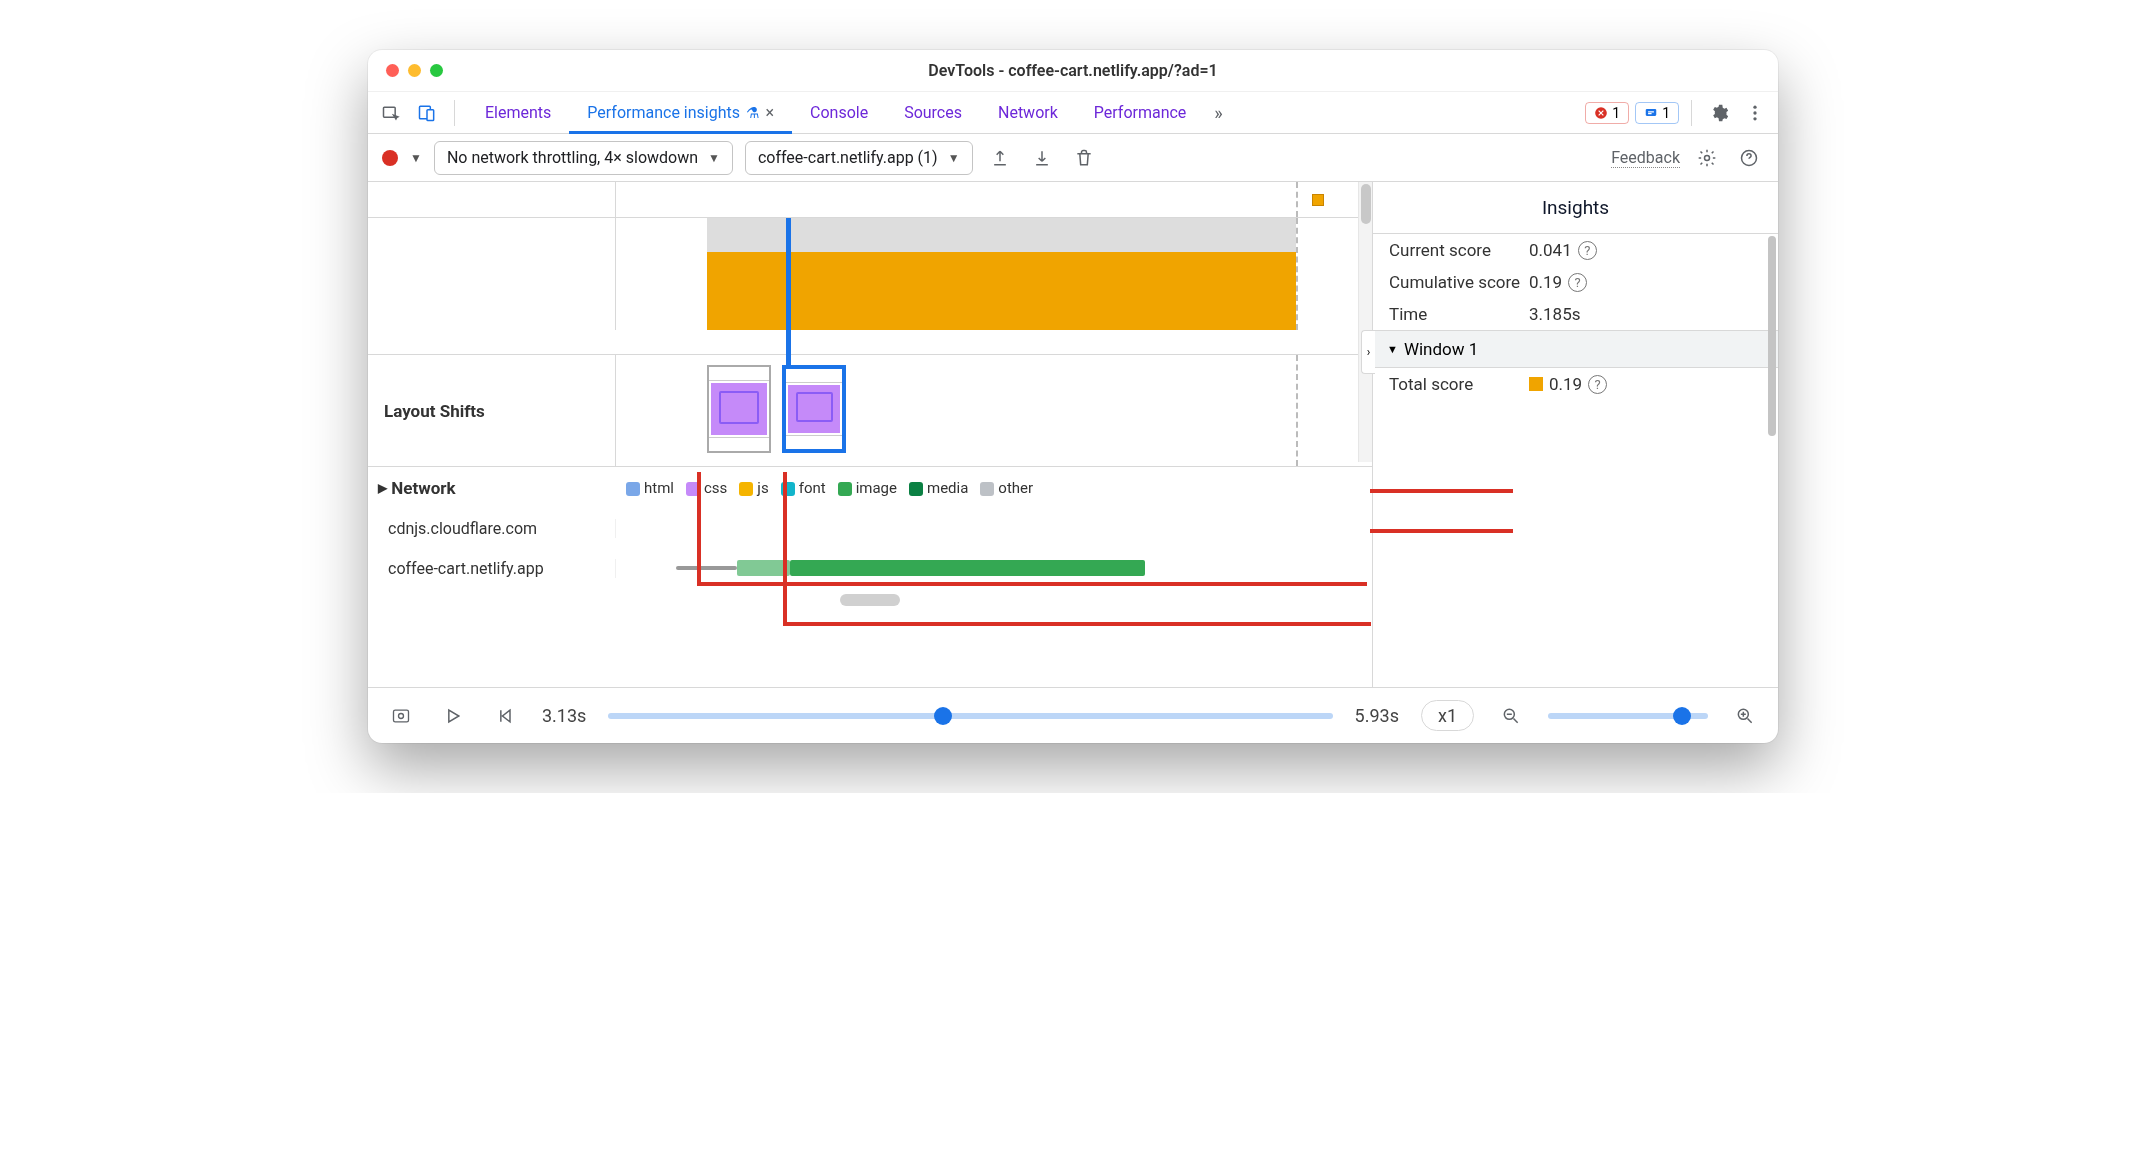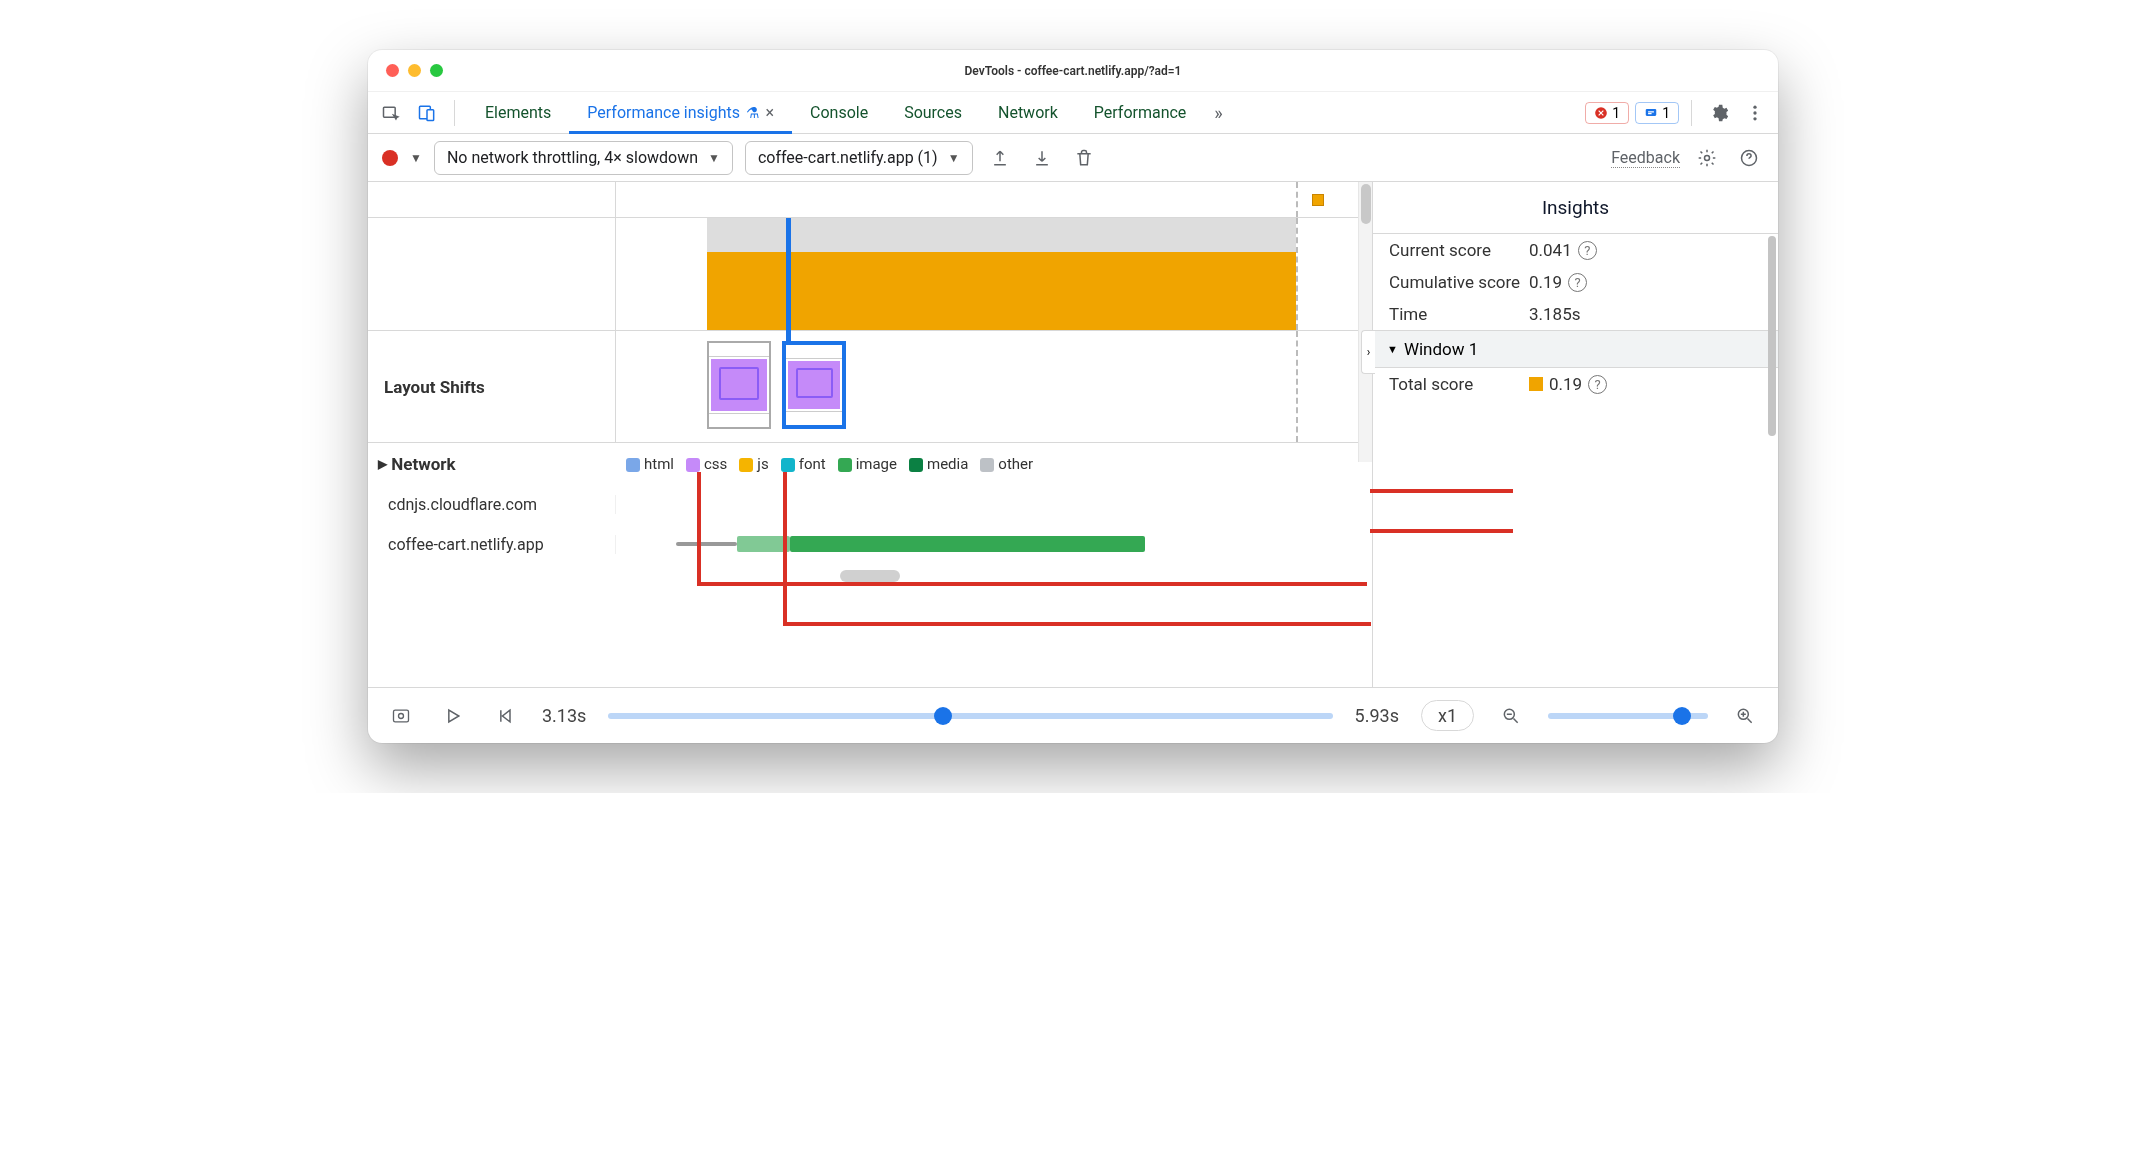--- a/index.html
+++ b/index.html
@@ -24,7 +24,7 @@
   .traffic{display:flex;gap:9px;margin-left:18px;}
   .tdot{width:13px;height:13px;border-radius:50%;}
   .tdot.r{background:#ff5f57;} .tdot.y{background:#febc2e;} .tdot.g{background:#28c840;}
-  .title{position:absolute;left:0;right:0;text-align:center;font-size:12px;font-weight:600;color:#333;pointer-events:none;}
+  .title{position:absolute;left:0;right:0;text-align:center;font-size:16px;font-weight:600;color:#333;pointer-events:none;}
 
   
   .tabsrow{height:42px;display:flex;align-items:center;border-bottom:1px solid var(--border);padding:0 8px;gap:6px;}

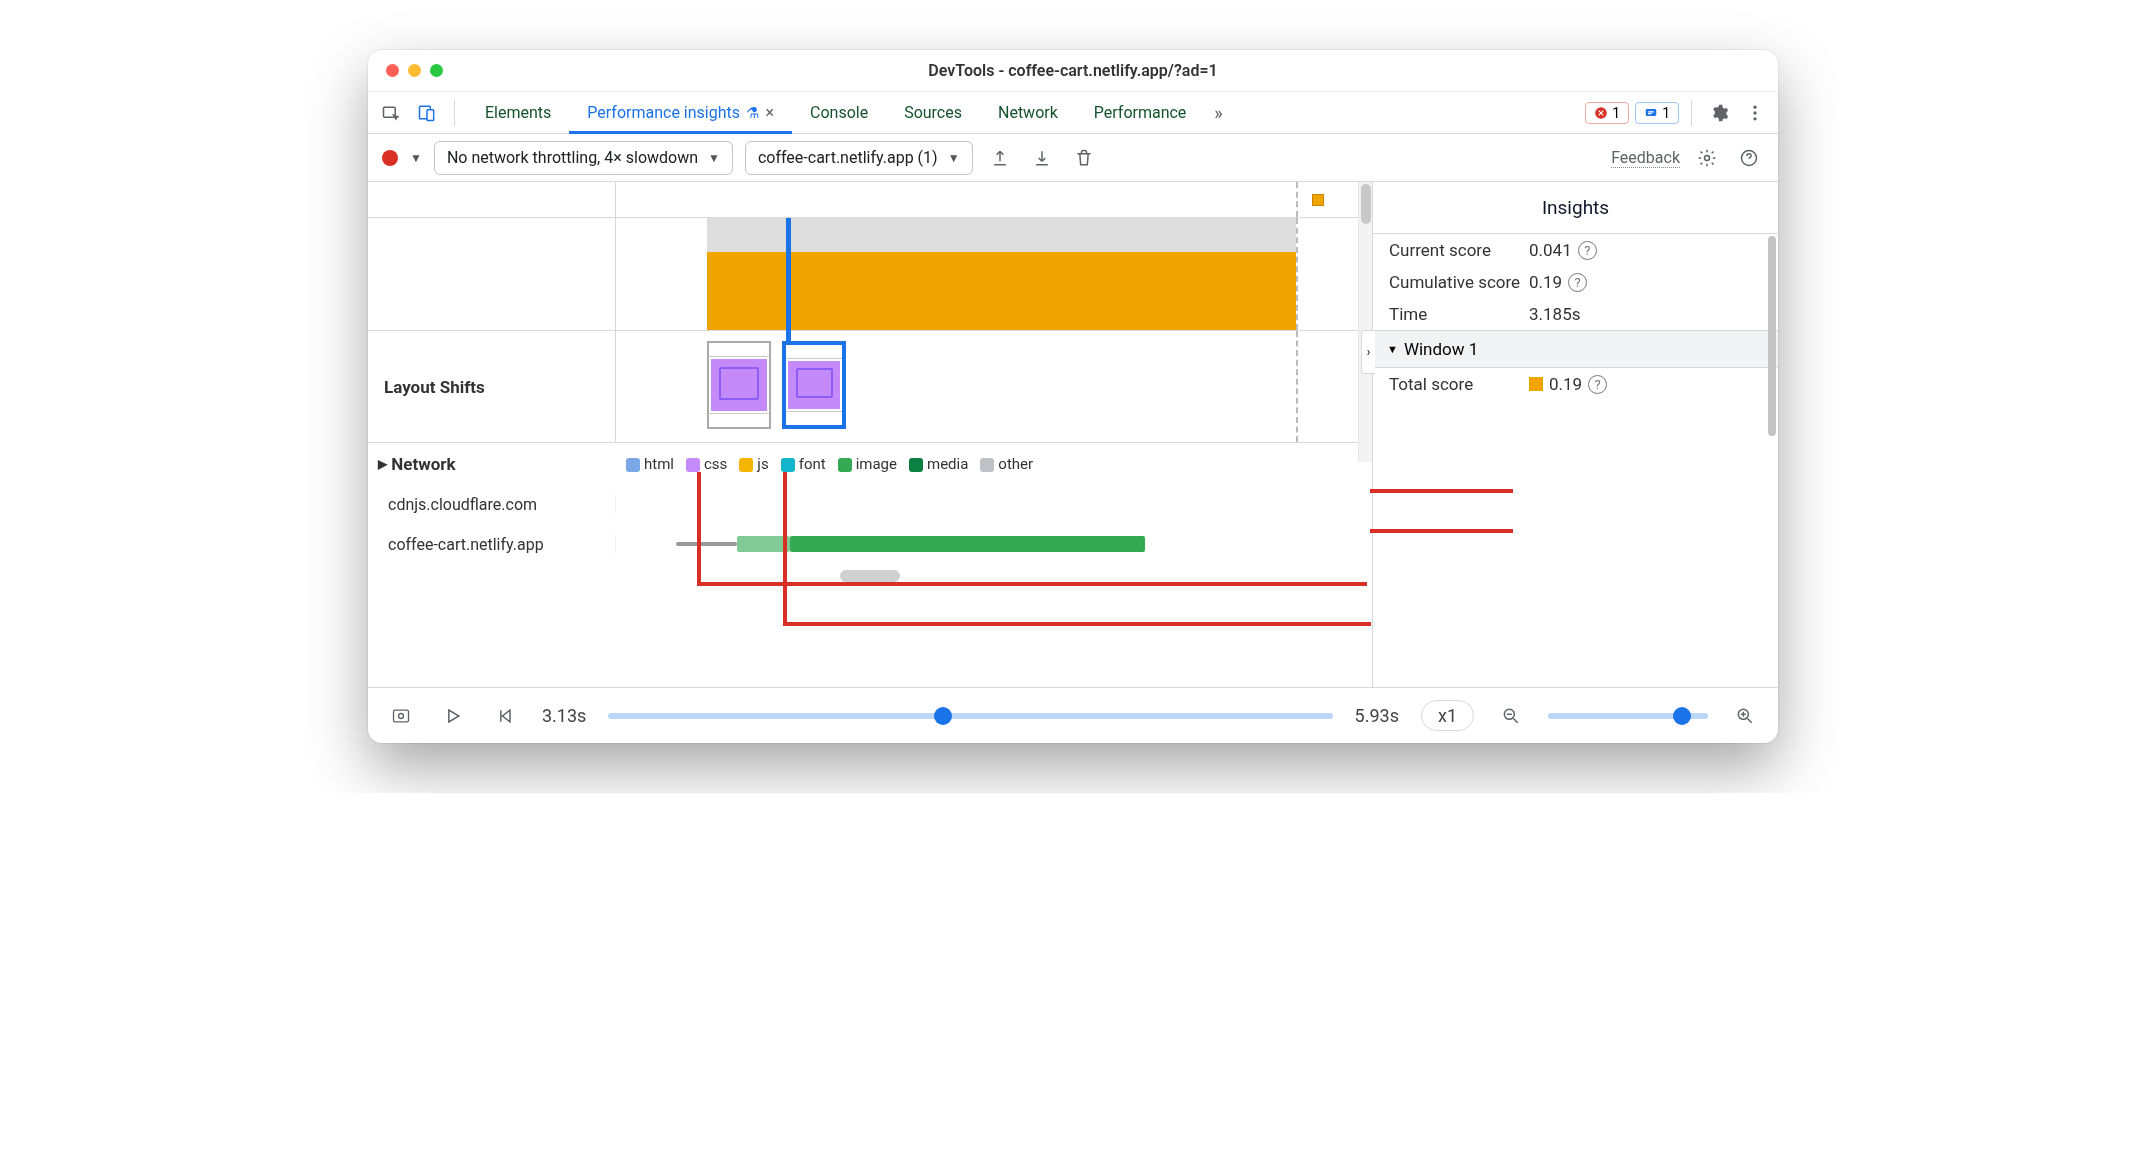--- a/index.html
+++ b/index.html
@@ -32,7 +32,7 @@
   .iconbtn svg{width:20px;height:20px;}
   .vsep{width:1px;height:26px;background:var(--border);margin:0 6px;}
   .dtabs{display:flex;align-items:stretch;height:100%;}
-  .dtab{display:flex;align-items:center;padding:0 18px;font-size:16px;color:#14532d;cursor:pointer;gap:6px;position:relative;}
+  .dtab{display:flex;align-items:center;padding:0 18px;font-size:16px;color:#6d28d9;cursor:pointer;gap:6px;position:relative;}
   .dtab.active{color:var(--blue);}
   .dtab.active::after{content:"";position:absolute;left:0;right:0;bottom:-1px;height:3px;background:var(--blue);}
   .chev{color:#5f6368;margin-left:4px;font-size:18px;}

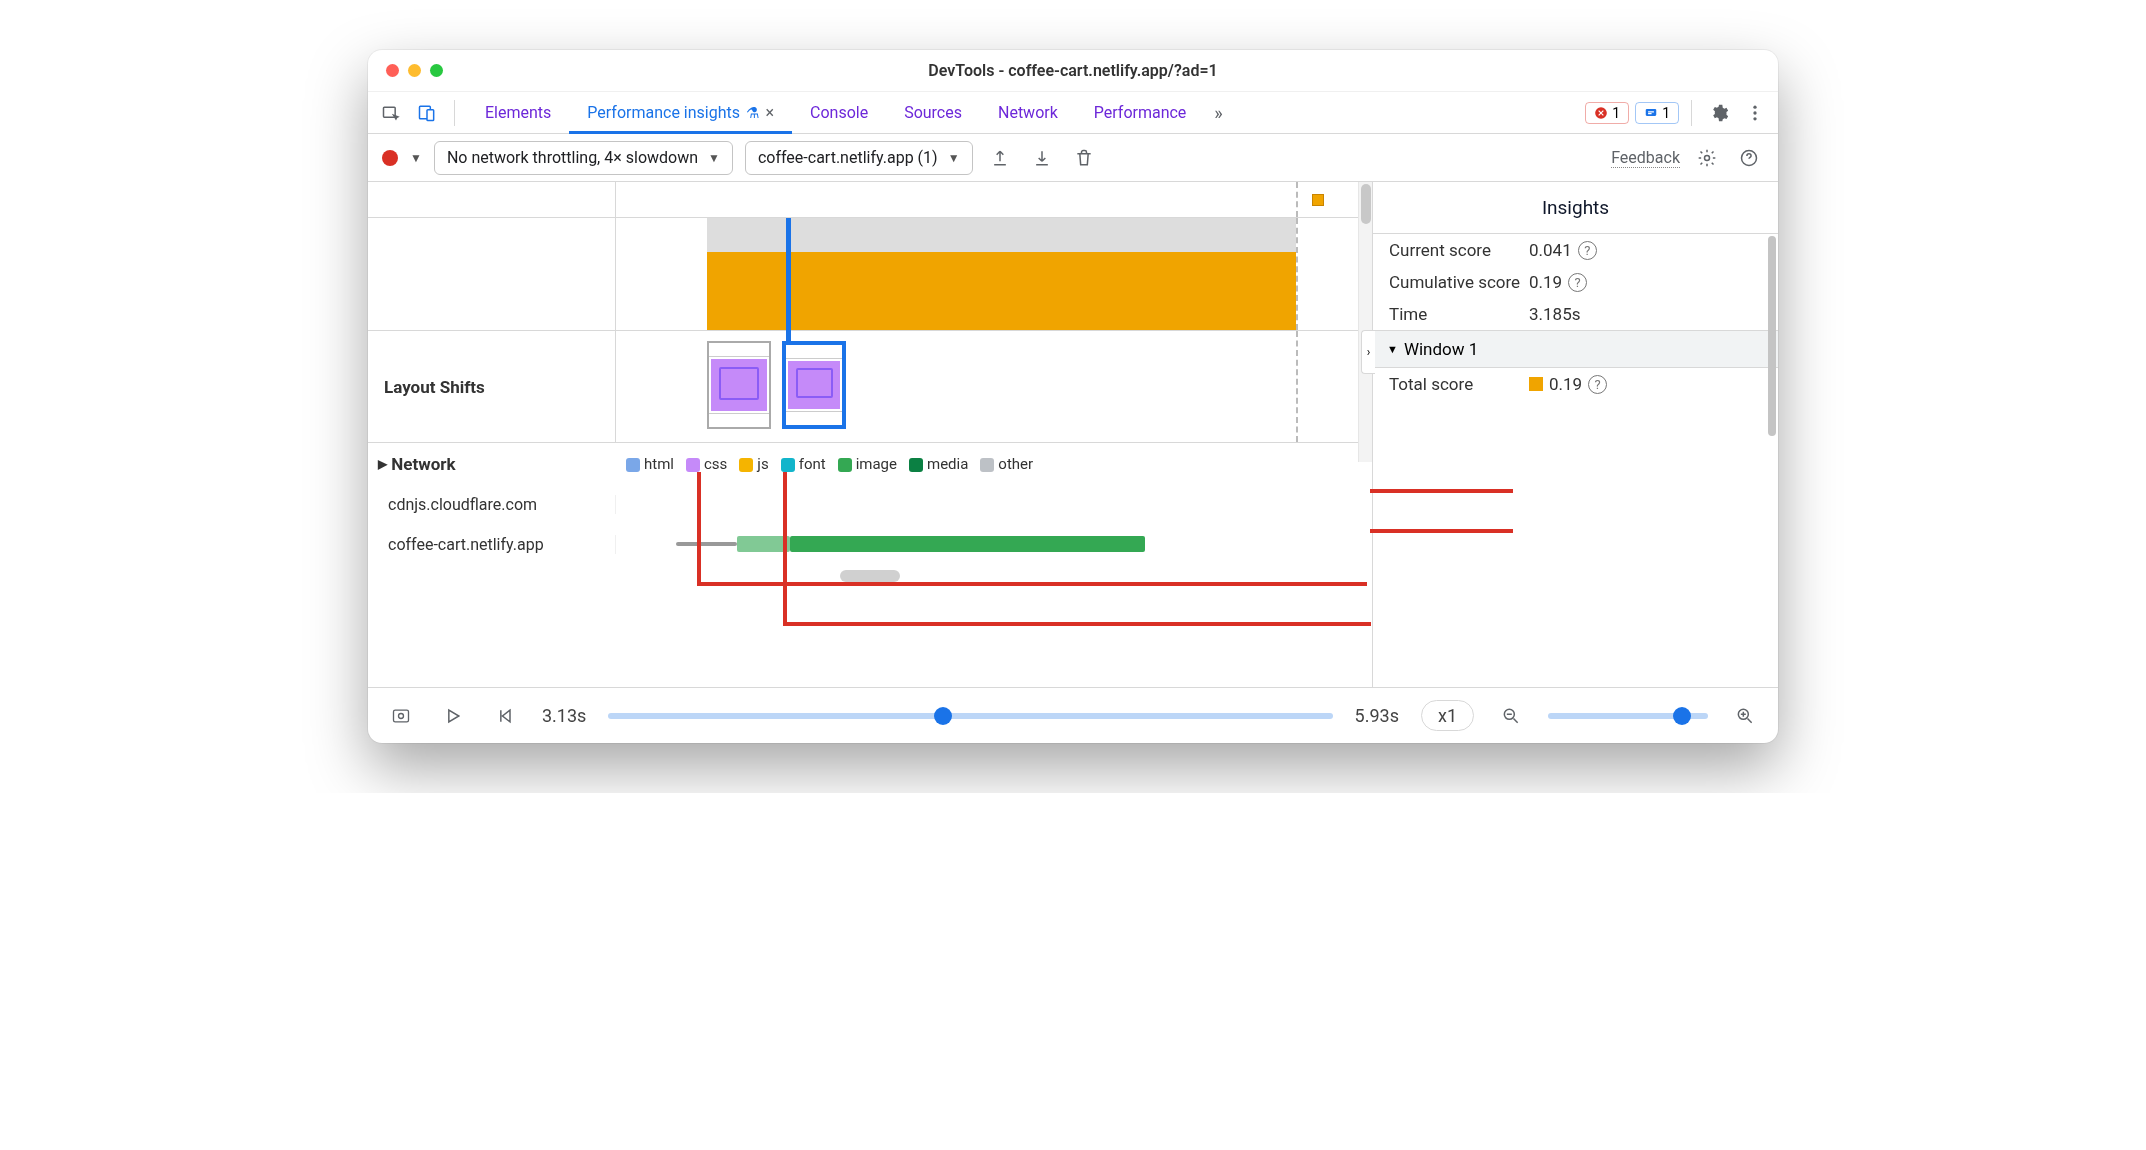--- a/index.html
+++ b/index.html
@@ -74,7 +74,7 @@
   .yblock .fill{position:absolute;left:0;right:0;bottom:0;top:30%;background:var(--orange);}
 
   
-  .lsrow{display:flex;height:112px;border-top:1px solid var(--border);}
+  .lsrow{display:flex;height:112px;border-top:1px solid var(--border);margin-top:24px;}
   .lsrow .rowlabel{width:248px;display:flex;align-items:center;padding-left:16px;font-weight:700;color:#333;font-size:17px;border-right:1px solid var(--border);}
   .lsrow .track{flex:1;position:relative;}
   .thumb{position:absolute;top:10px;width:64px;height:88px;border:2px solid #aaa;background:#fff;display:flex;flex-direction:column;cursor:pointer;}

